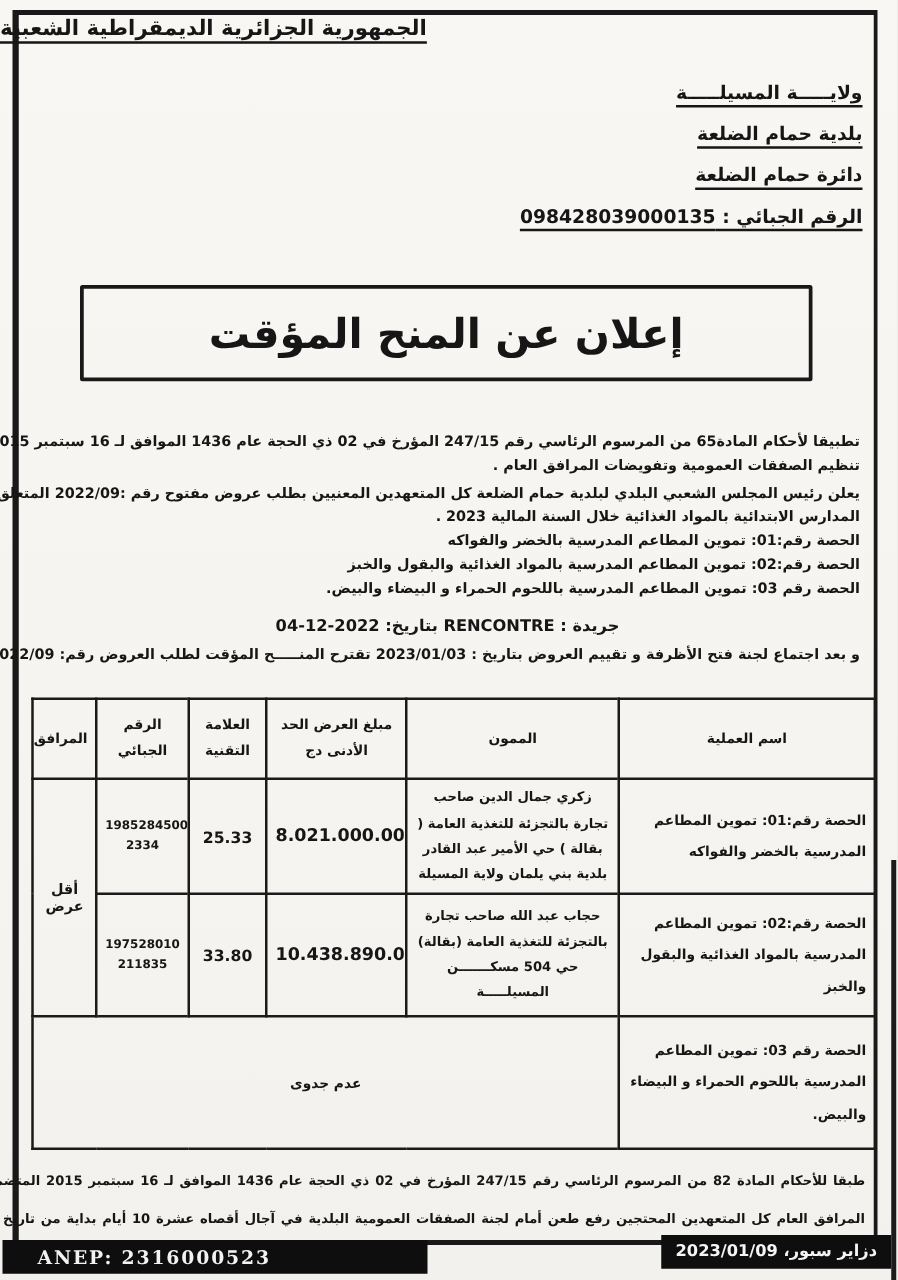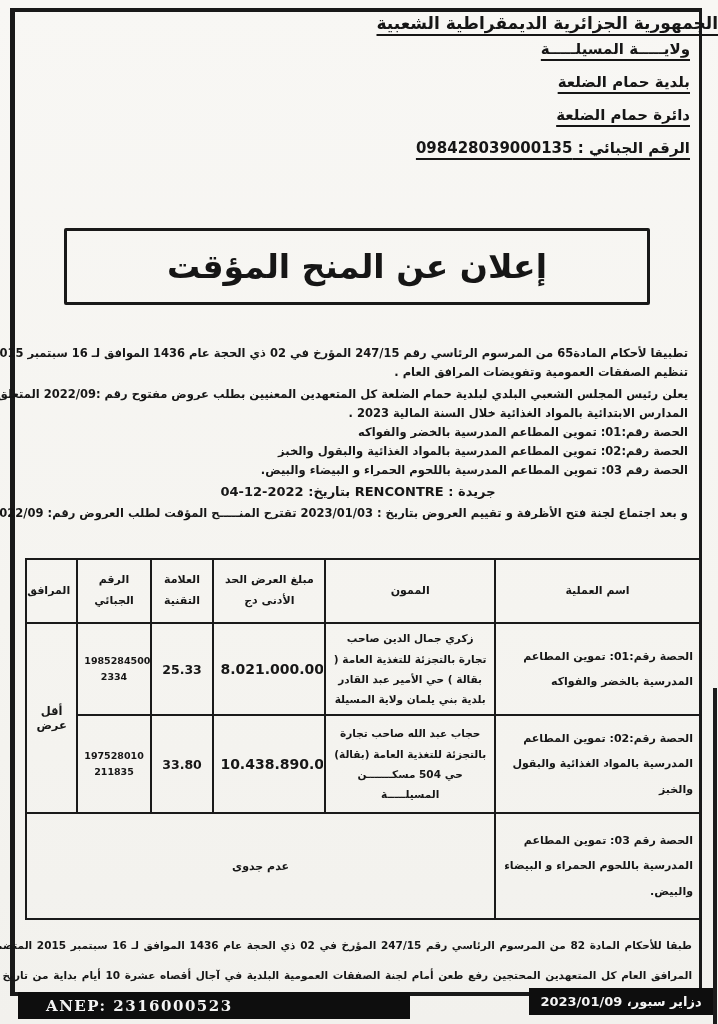--- a/index.html
+++ b/index.html
@@ -22,7 +22,7 @@
   }
   .republic{
     position:absolute;top:13px;left:0;right:0;
-    text-align:right;font-size:17px;font-weight:bold;
+    text-align:left;font-size:17px;font-weight:bold;
     text-decoration:underline;text-decoration-thickness:2px;text-underline-offset:5px;
   }
   .authority{

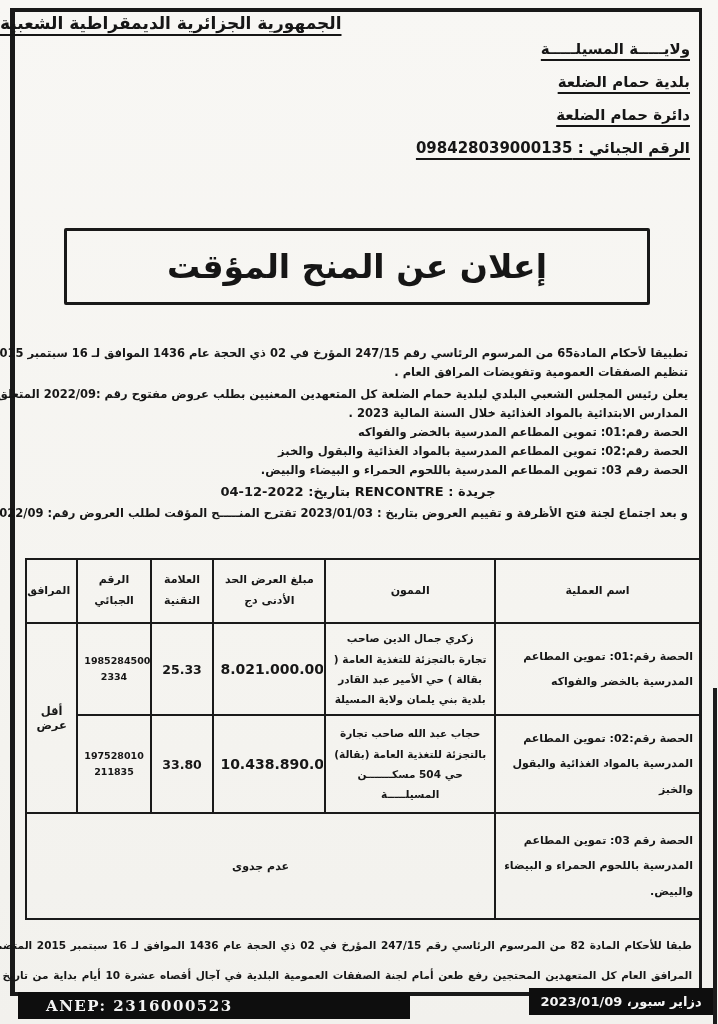--- a/index.html
+++ b/index.html
@@ -26,7 +26,7 @@
     text-decoration:underline;text-decoration-thickness:2px;text-underline-offset:5px;
   }
   .authority{
-    position:absolute;top:40px;right:28px;
+    position:absolute;top:65px;right:28px;
     direction:rtl;text-align:right;
   }
   .authority .auth-line{

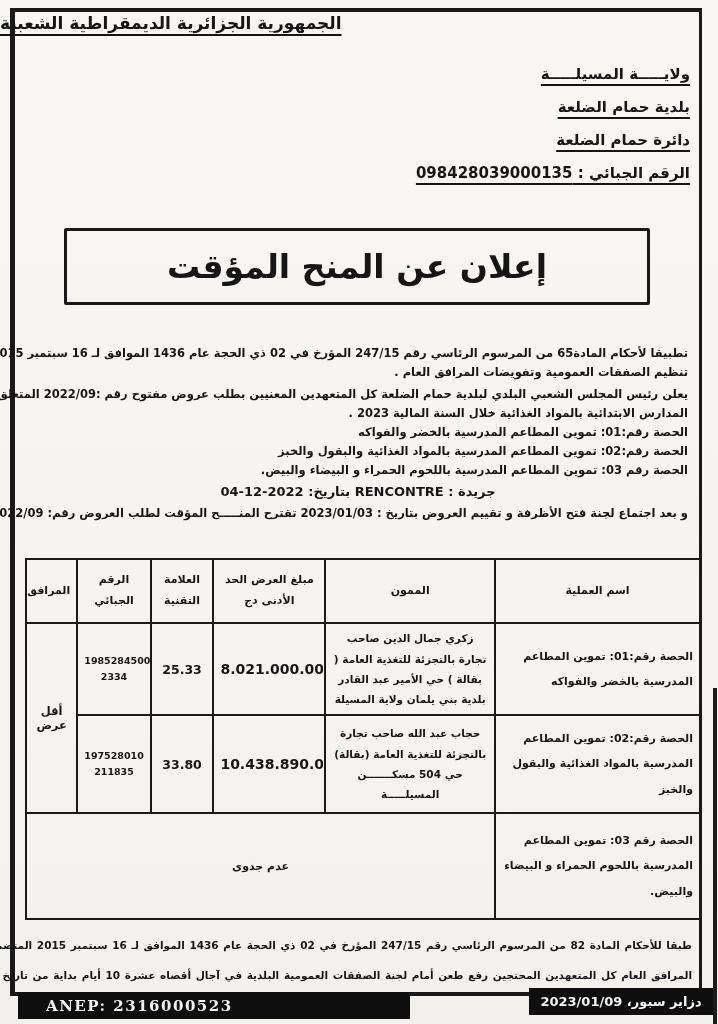--- a/index.html
+++ b/index.html
@@ -49,7 +49,7 @@
     font-size:11.5px;font-weight:bold;line-height:19px;
   }
   .body-text .line{white-space:nowrap;}
-  .body-text .centered{text-align:center;font-size:13px;margin-top:2px;}
+  .body-text .centered{text-align:center;font-size:13px;margin-top:12px;}
   .body-text .gap{margin-top:3px;}
   table.main-table{
     position:absolute;left:25px;top:558px;width:676px;

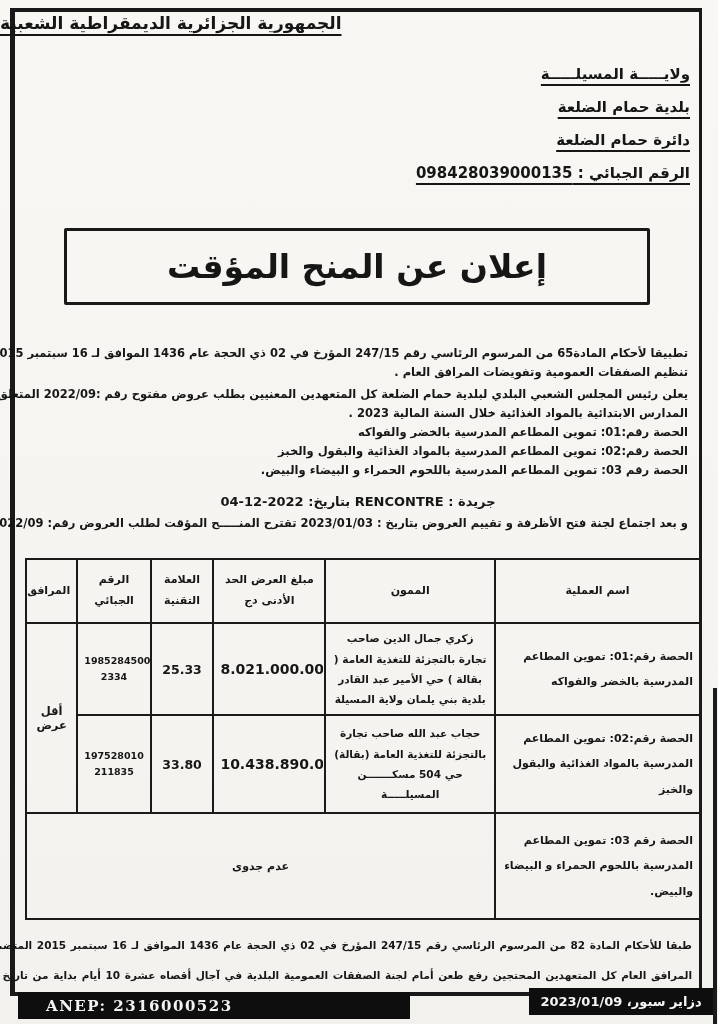--- a/index.html
+++ b/index.html
@@ -79,7 +79,7 @@
   }
   .legal .line{white-space:nowrap;}
   .anep-box{
-    position:absolute;left:18px;top:992px;width:392px;height:27px;
+    position:absolute;left:2px;top:992px;width:340px;height:27px;
     background:#0e0e0e;color:#f2f2f2;
     display:flex;align-items:center;
     padding-left:28px;box-sizing:border-box;

